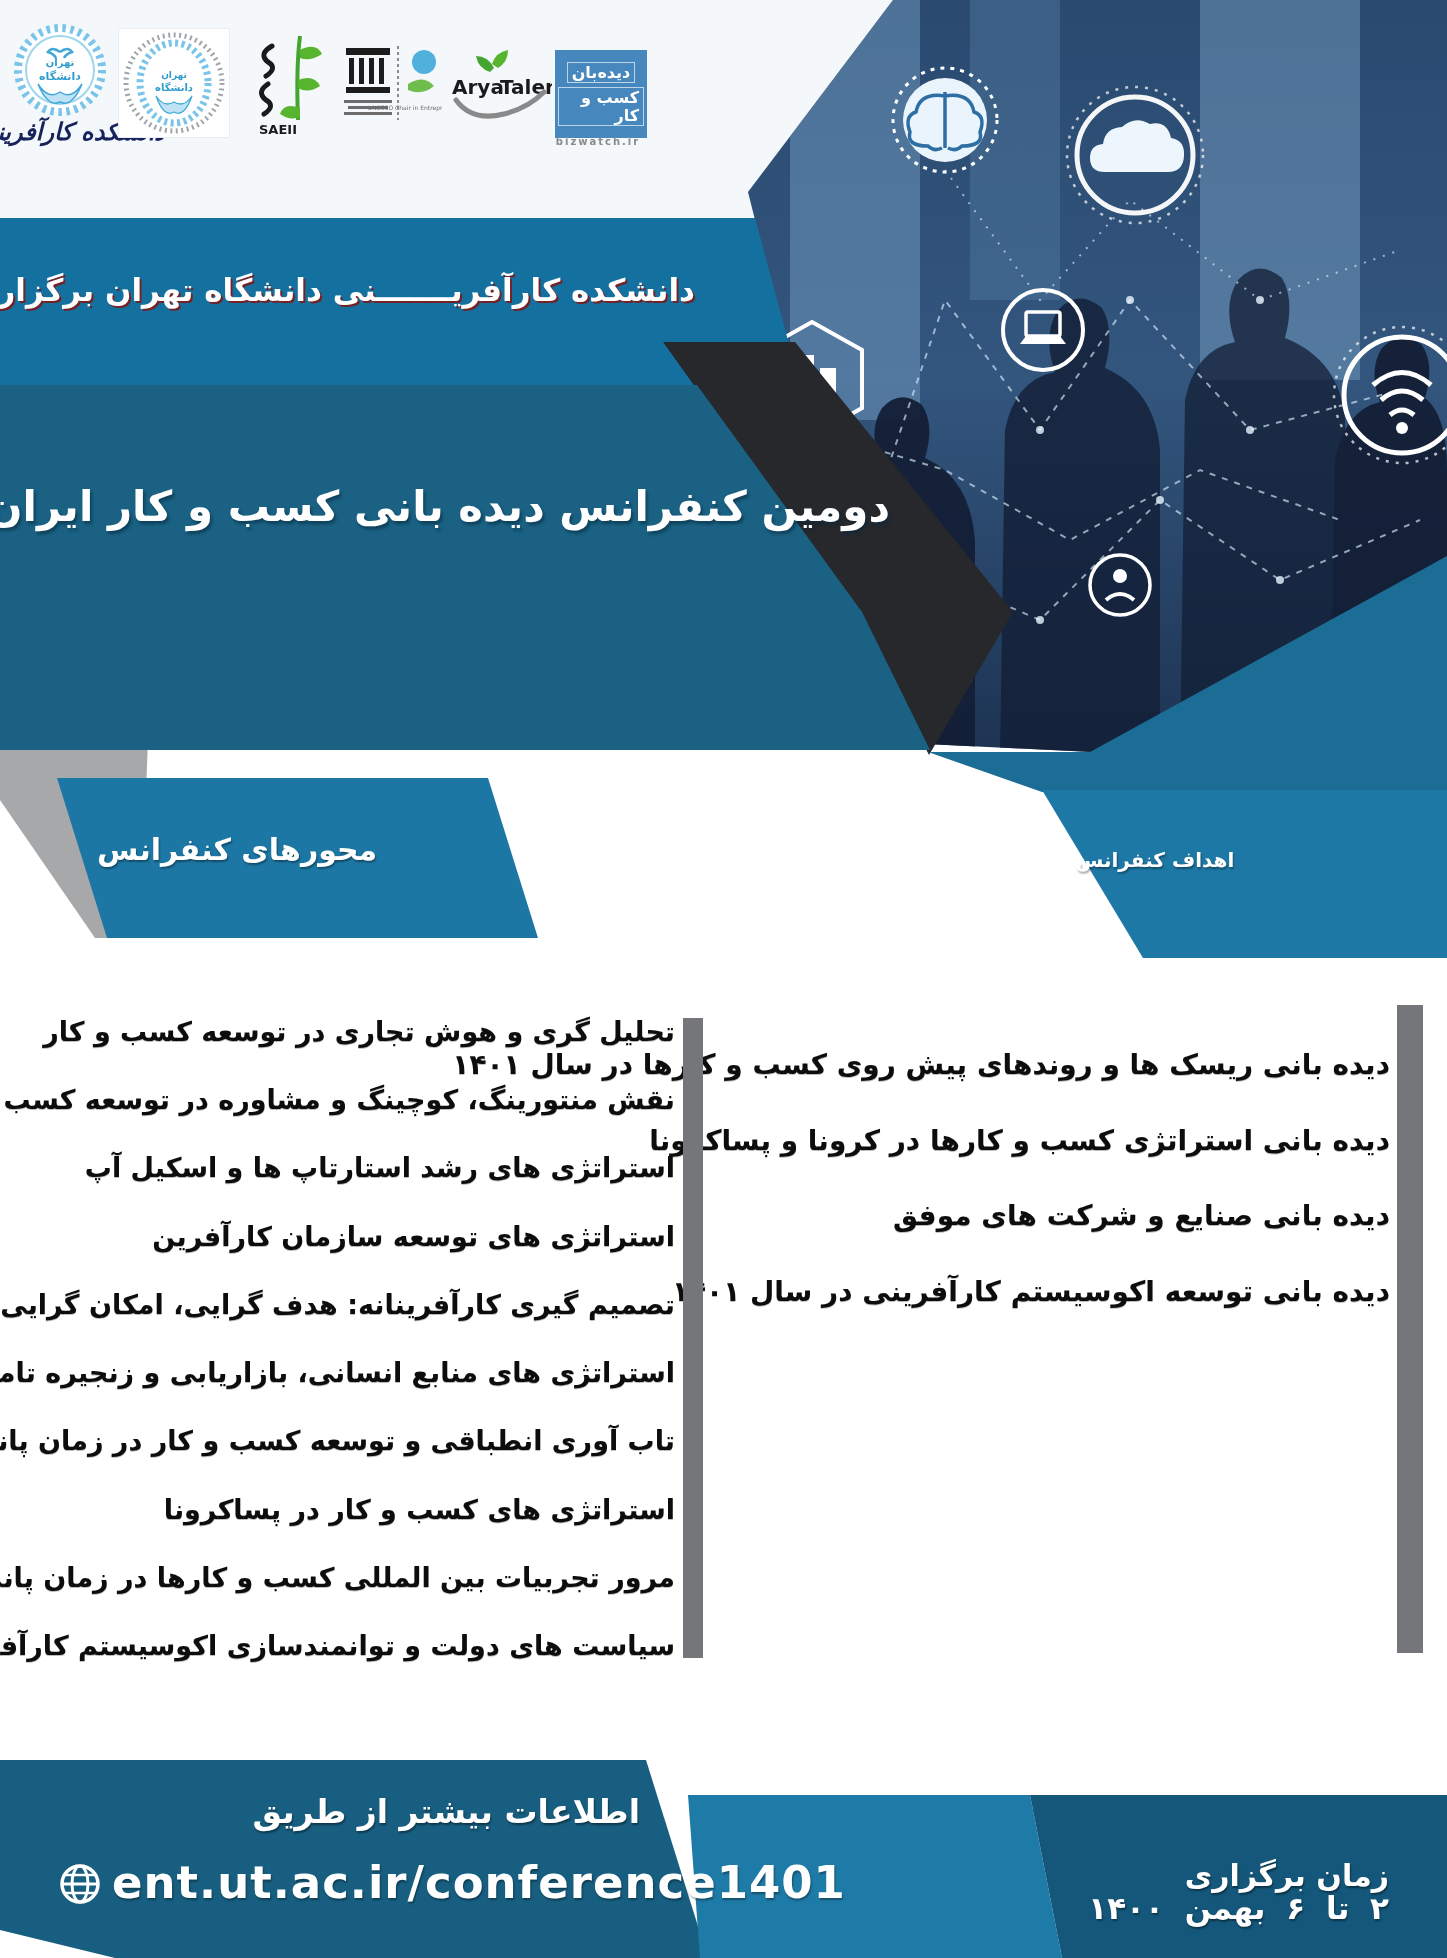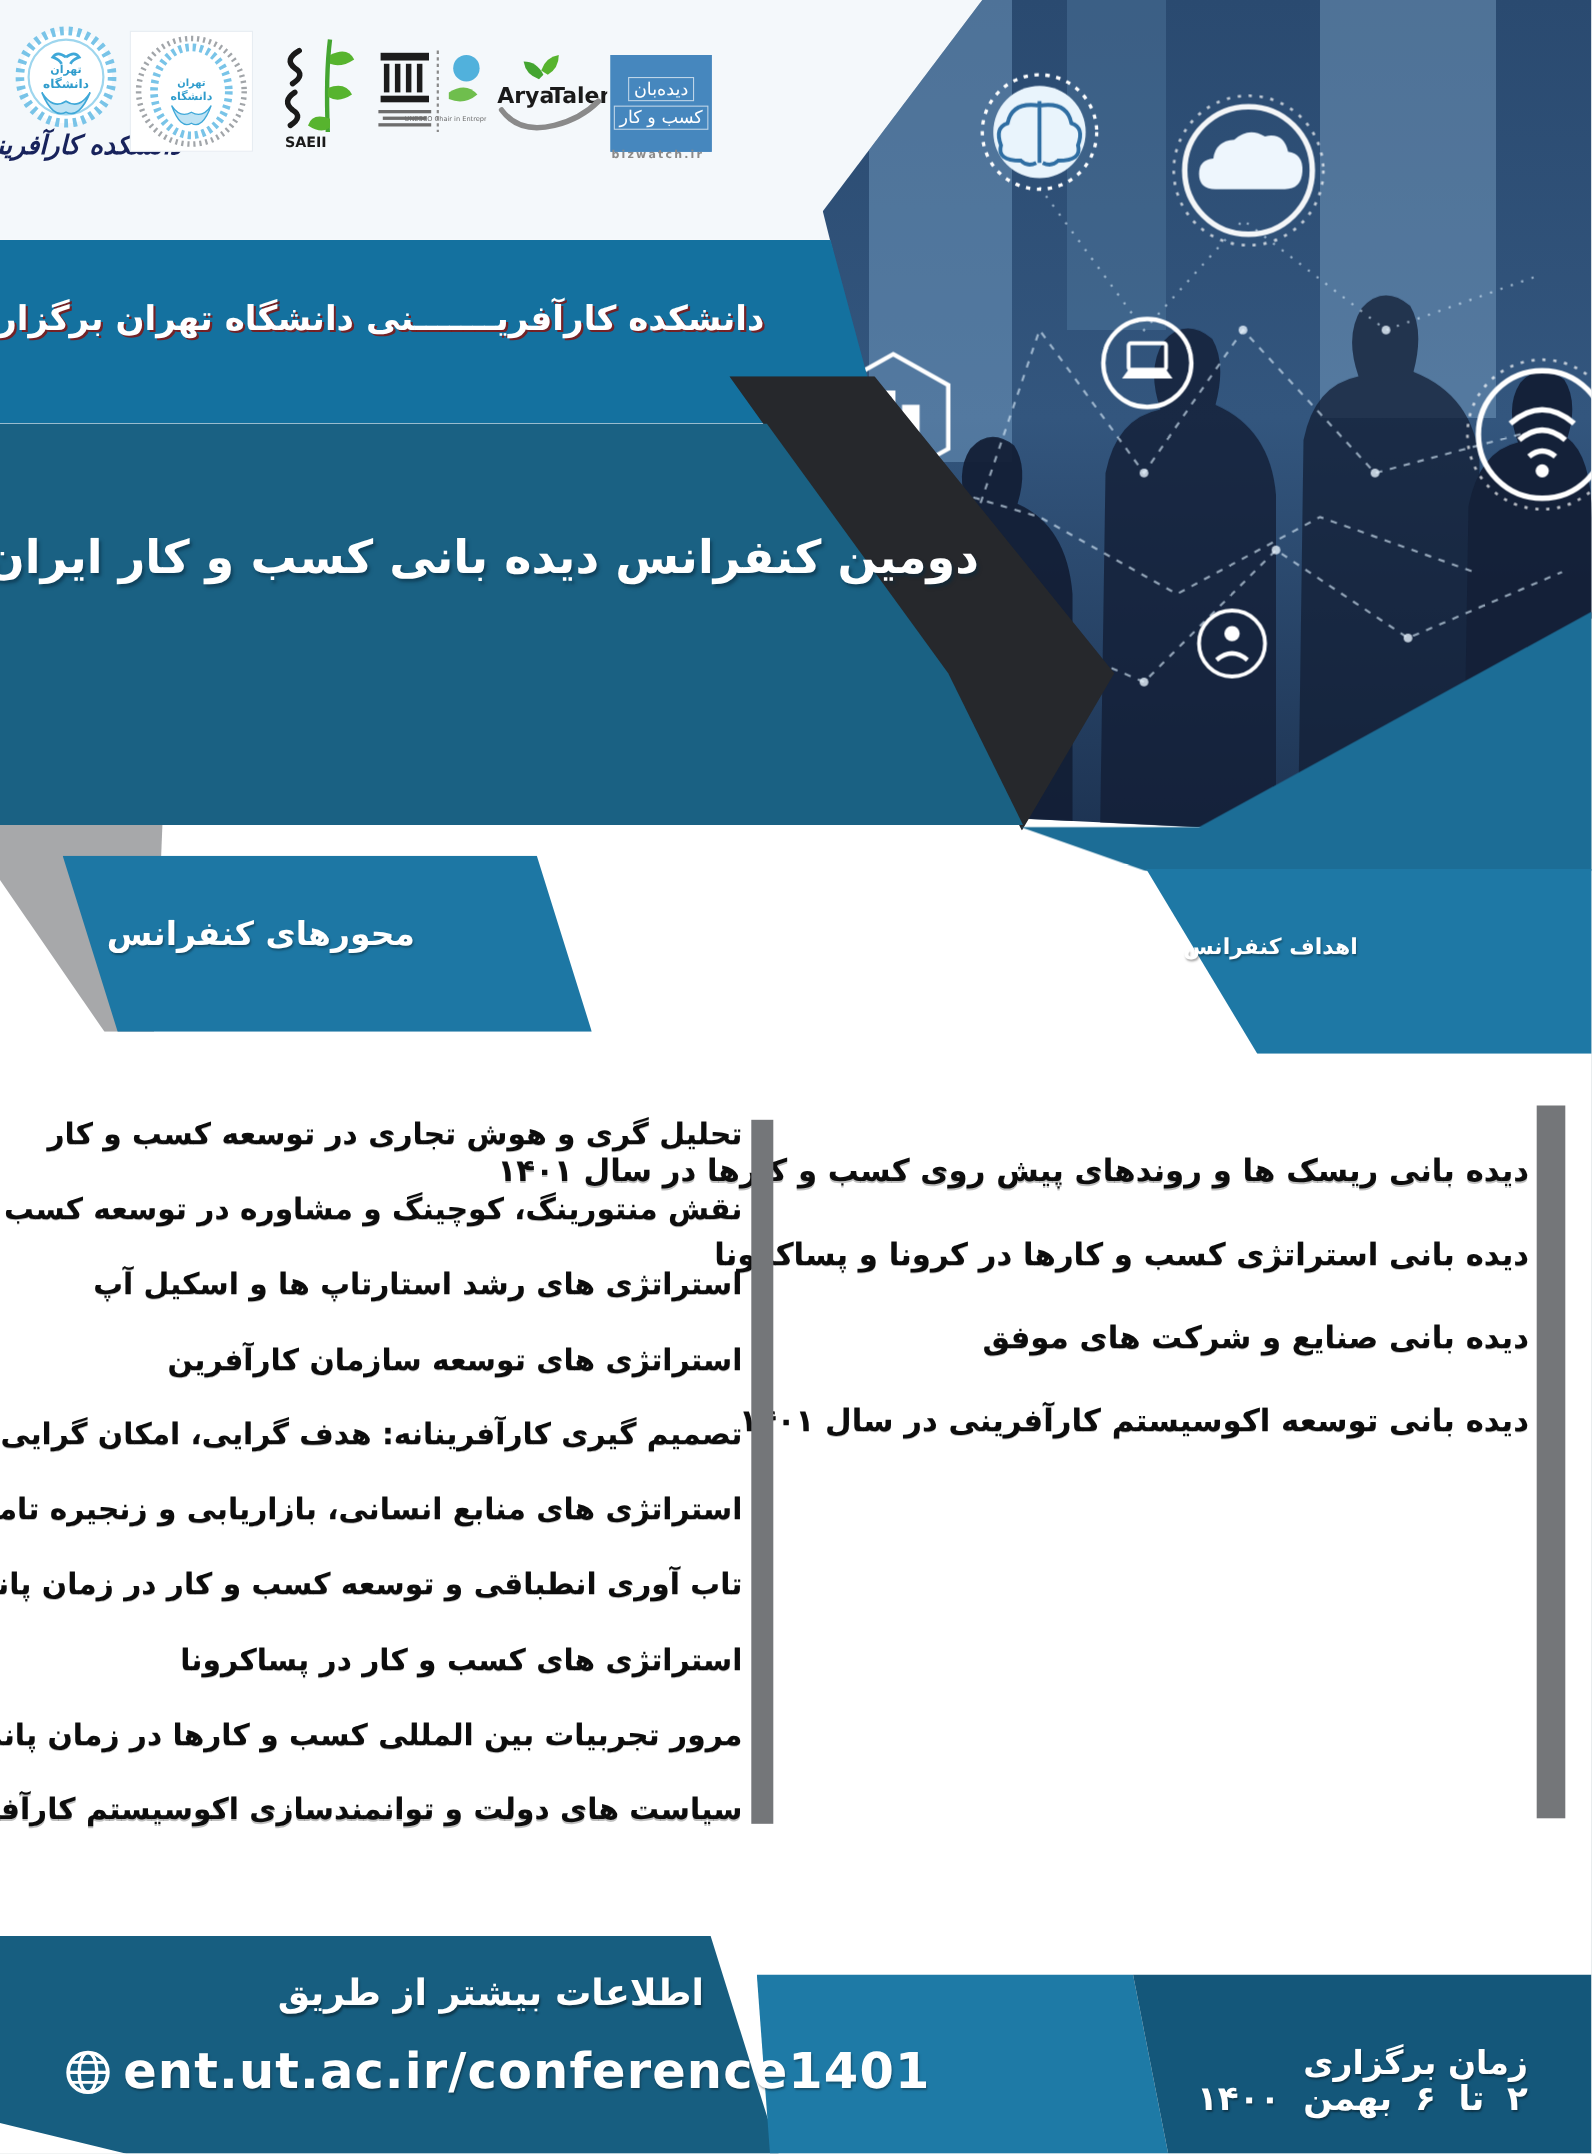--- a/index.html
+++ b/index.html
@@ -60,7 +60,7 @@
   .bizwatch-box{position:absolute;left:555px;top:50px;width:86px;height:82px;background:#4687be;
     display:flex;flex-direction:column;align-items:center;justify-content:center;gap:4px;
     border:3px solid #4687be;}
-  .bizwatch-line{color:#fff;font-weight:normal;font-size:16px;direction:rtl;line-height:1.1;
+  .bizwatch-line{color:#fff;font-weight:bold;font-size:16px;direction:rtl;line-height:1.1;
     border:1px solid rgba(255,255,255,.65);padding:1px 4px;}
   .bizwatch-caption{position:absolute;left:548px;top:136px;width:100px;text-align:center;
     color:#8a8a8a;font-size:10px;letter-spacing:2px;font-weight:bold;}

